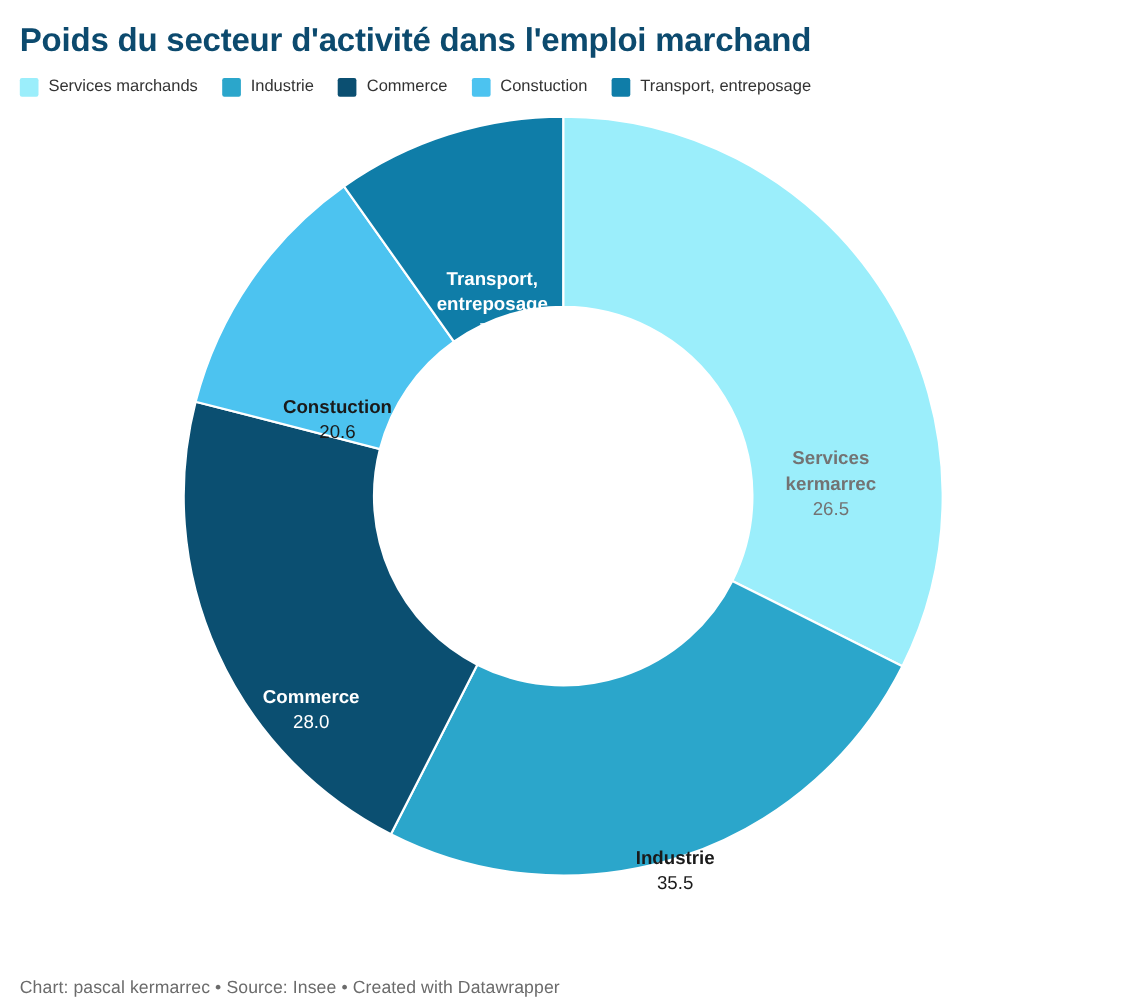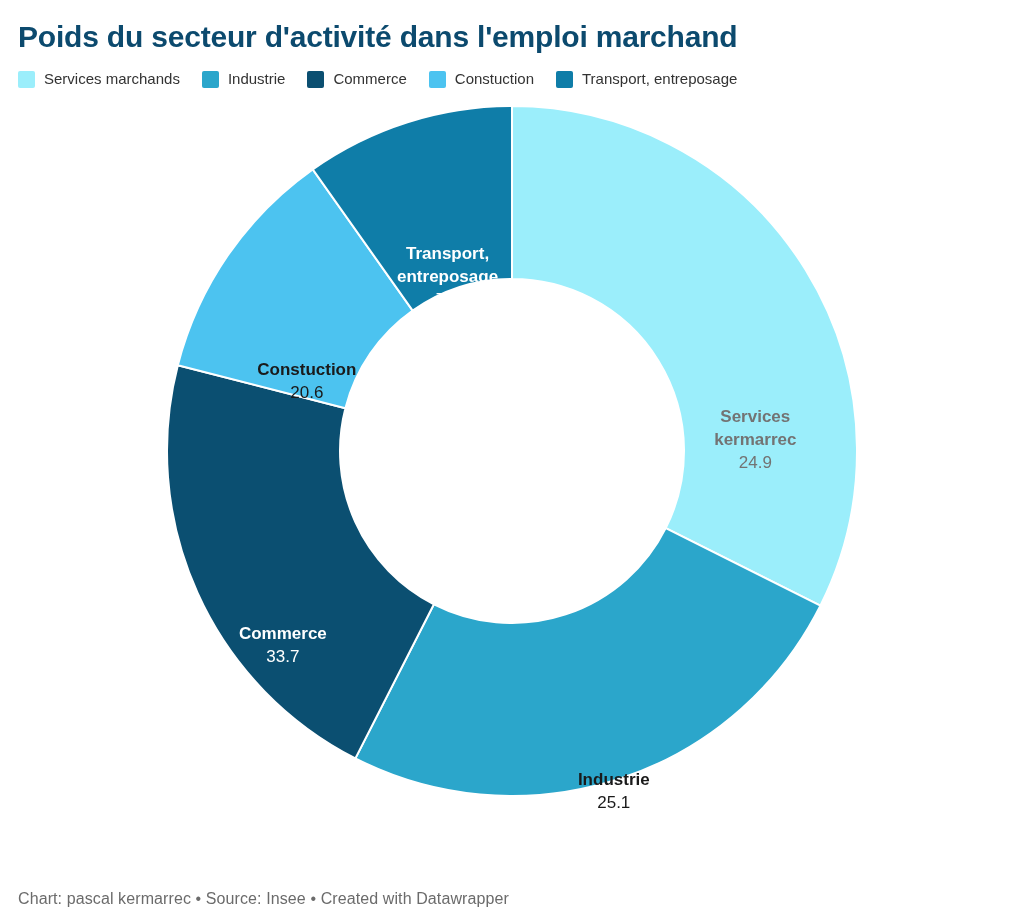--- a/index.html
+++ b/index.html
@@ -137,7 +137,7 @@
         <div class="slice-label" style="color: #737373; left: 696.194px; top: 256.44px; margin-top: 48px;">
           <span class="name">Services</span>
           <span class="name">kermarrec</span>
-          <span class="value">24.9</span>
+          <span class="value">26.5</span>
         </div>
         <div class="slice-label" style="color: rgb(26, 26, 26); left: 559.897px; top: 666.997px;">
           <span class="name">Industrie</span>

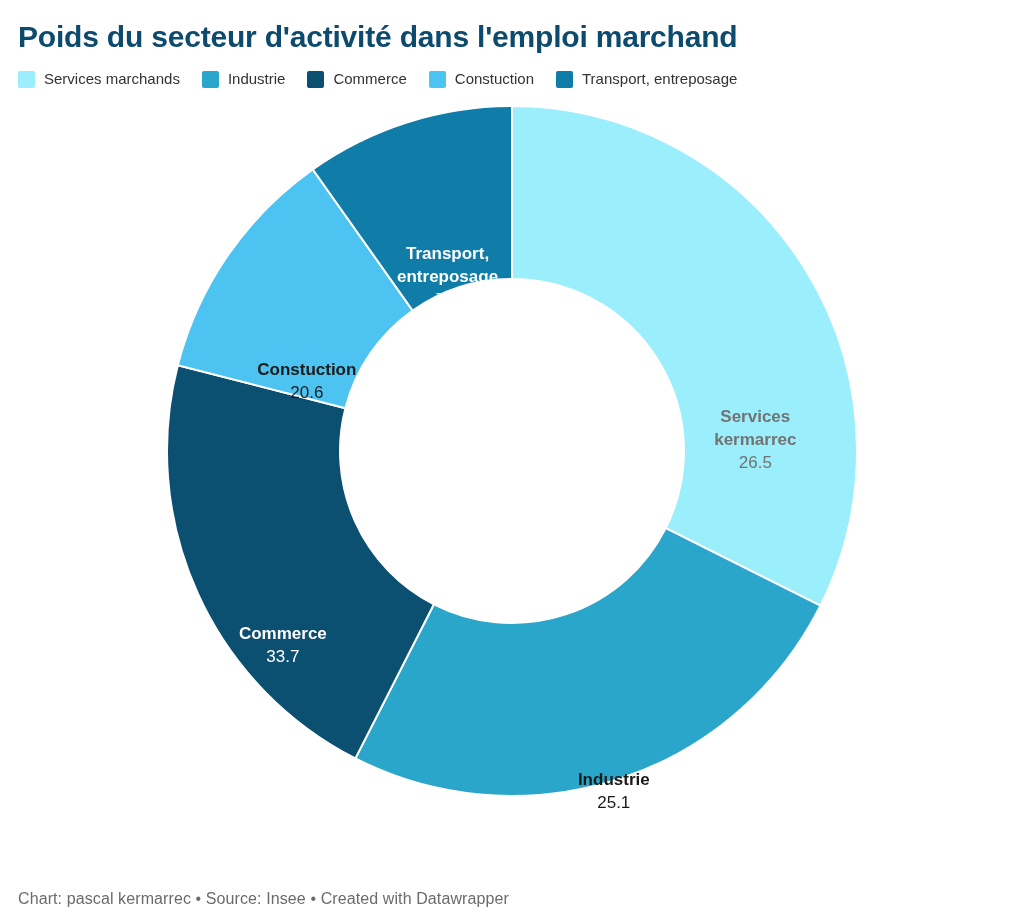--- a/index.html
+++ b/index.html
@@ -145,7 +145,7 @@
         </div>
         <div class="slice-label" style="color: rgb(255, 255, 255); left: 220.965px; top: 521.315px;">
           <span class="name">Commerce</span>
-          <span class="value">33.7</span>
+          <span class="value">28.0</span>
         </div>
         <div class="slice-label" style="color: rgb(26, 26, 26); left: 239.234px; top: 256.554px;">
           <span class="name">Constuction</span>

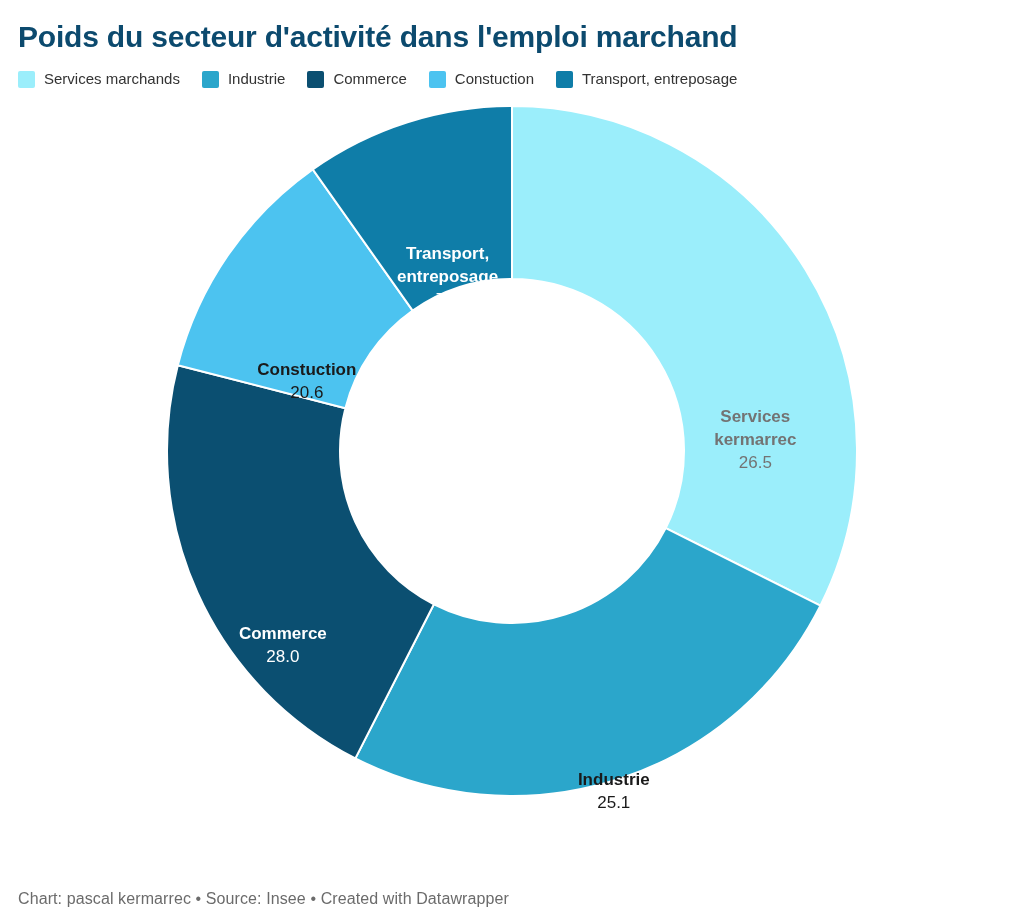--- a/index.html
+++ b/index.html
@@ -141,7 +141,7 @@
         </div>
         <div class="slice-label" style="color: rgb(26, 26, 26); left: 559.897px; top: 666.997px;">
           <span class="name">Industrie</span>
-          <span class="value">25.1</span>
+          <span class="value">35.5</span>
         </div>
         <div class="slice-label" style="color: rgb(255, 255, 255); left: 220.965px; top: 521.315px;">
           <span class="name">Commerce</span>

